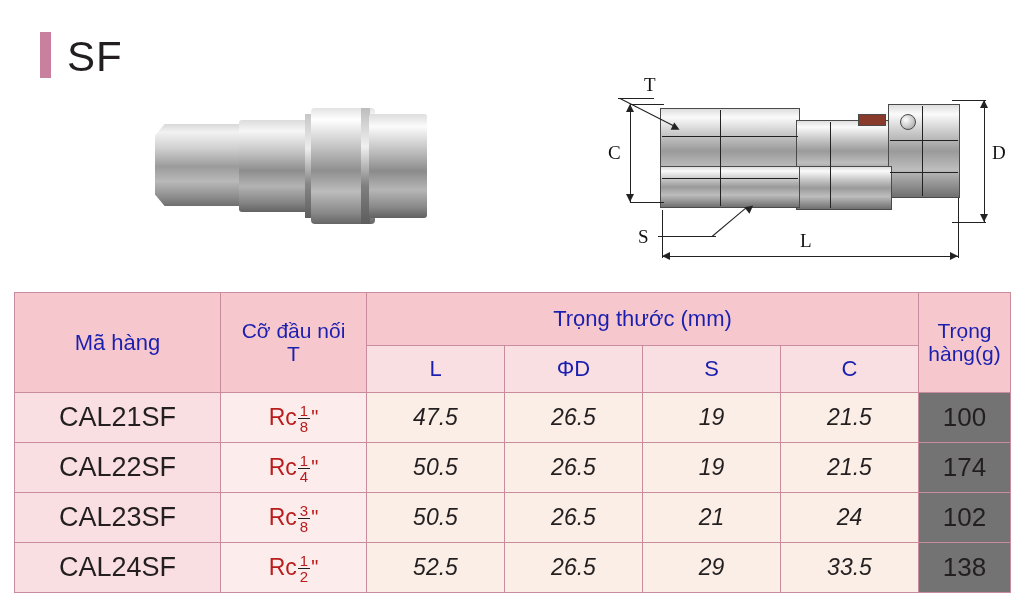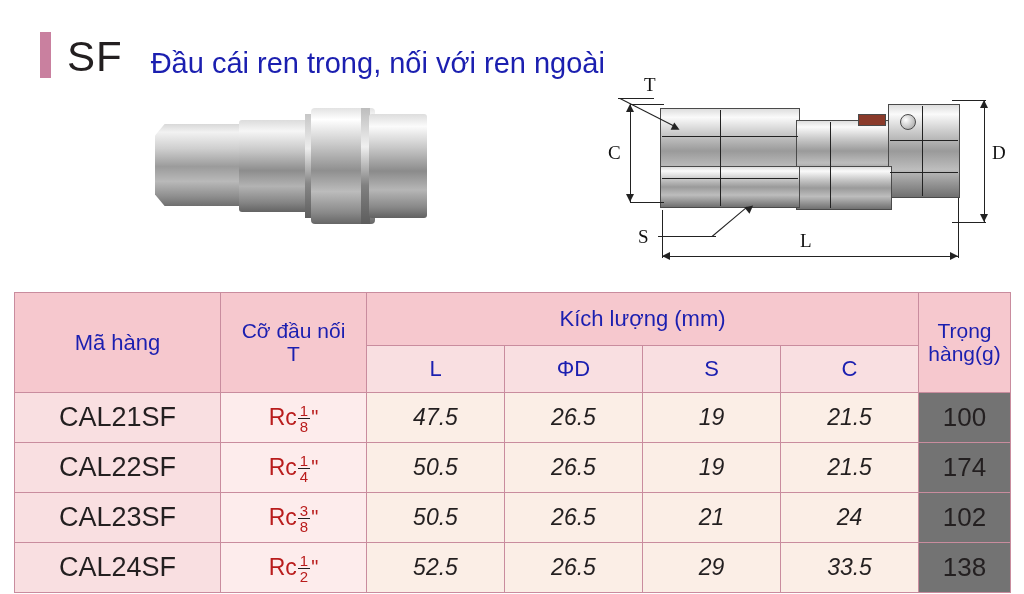--- a/index.html
+++ b/index.html
@@ -216,7 +216,6 @@
 <div class="header">
   <div class="header-bar"></div>
   <div class="header-code">SF</div>
-  <div class="header-title">Đầu cái ren trong, nối với ren ngoài</div>
 </div>
 
 <div class="figures">

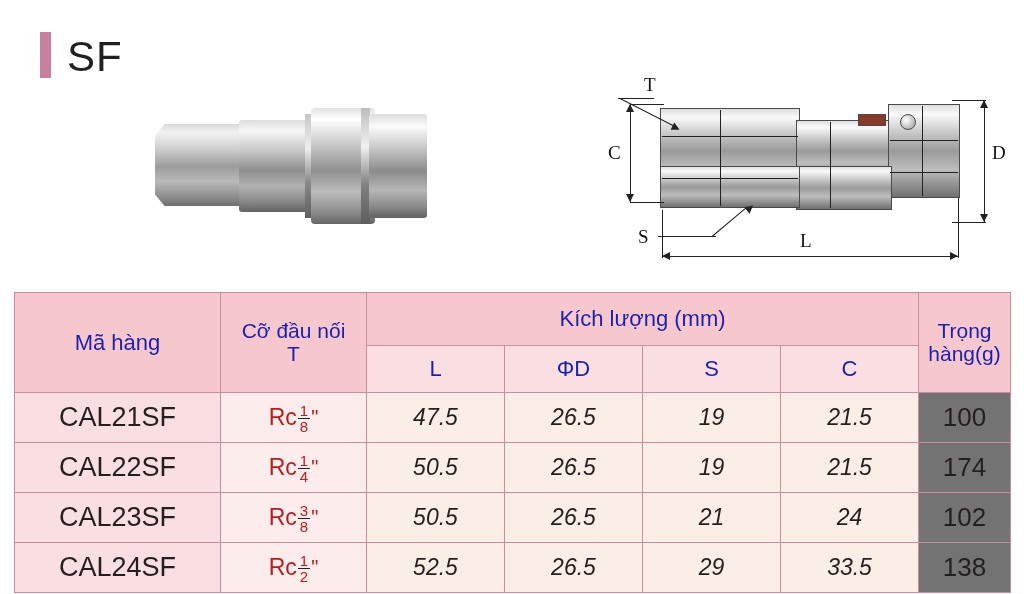--- a/index.html
+++ b/index.html
@@ -298,7 +298,7 @@
         <span class="t-sub">Cỡ đầu nối</span>
         <span class="t-sub">T</span>
       </th>
-      <th class="hdr-pink" colspan="4" style="height:50px;">Kích lượng (mm)</th>
+      <th class="hdr-pink" colspan="4" style="height:50px;">Trọng thước (mm)</th>
       <th class="hdr-pink" rowspan="2">
         <span class="t-sub">Trọng</span>
         <span class="t-sub">hàng(g)</span>

